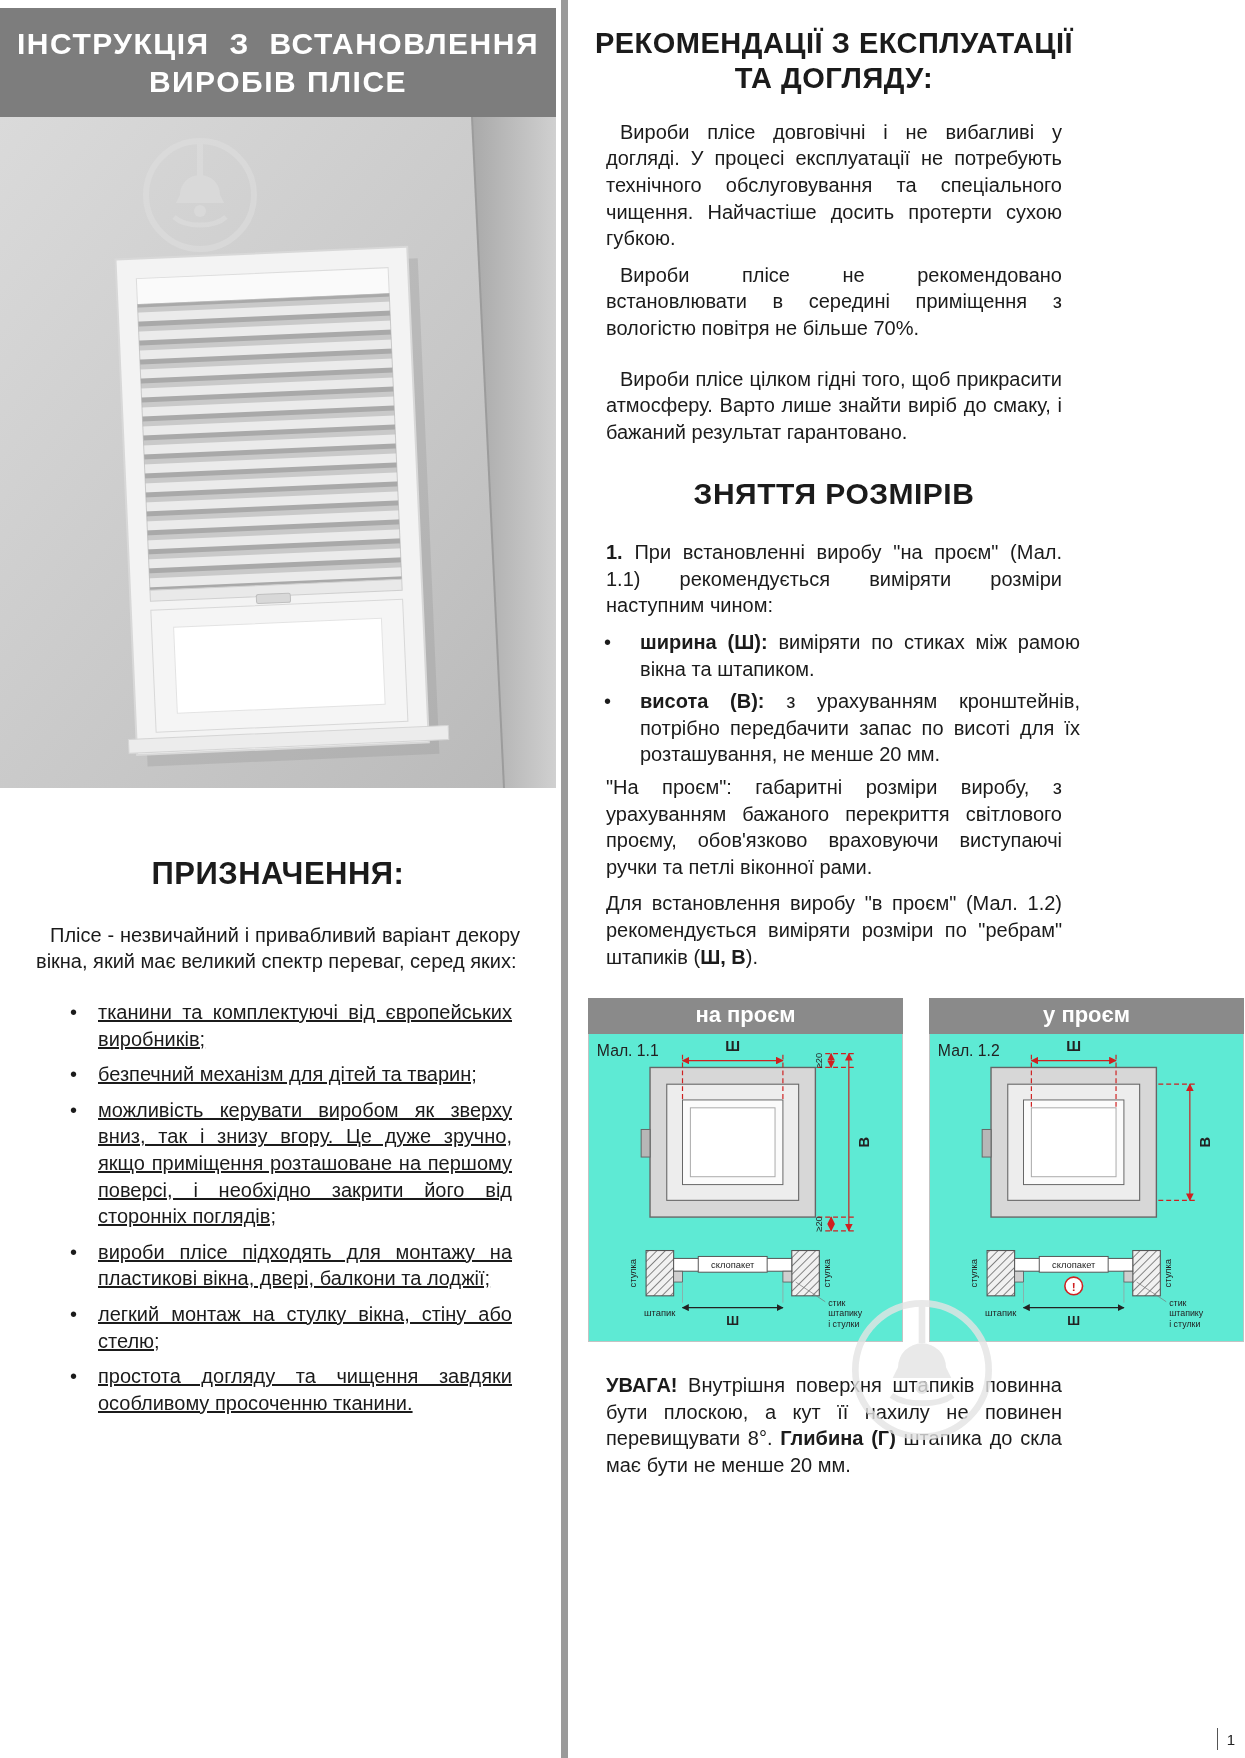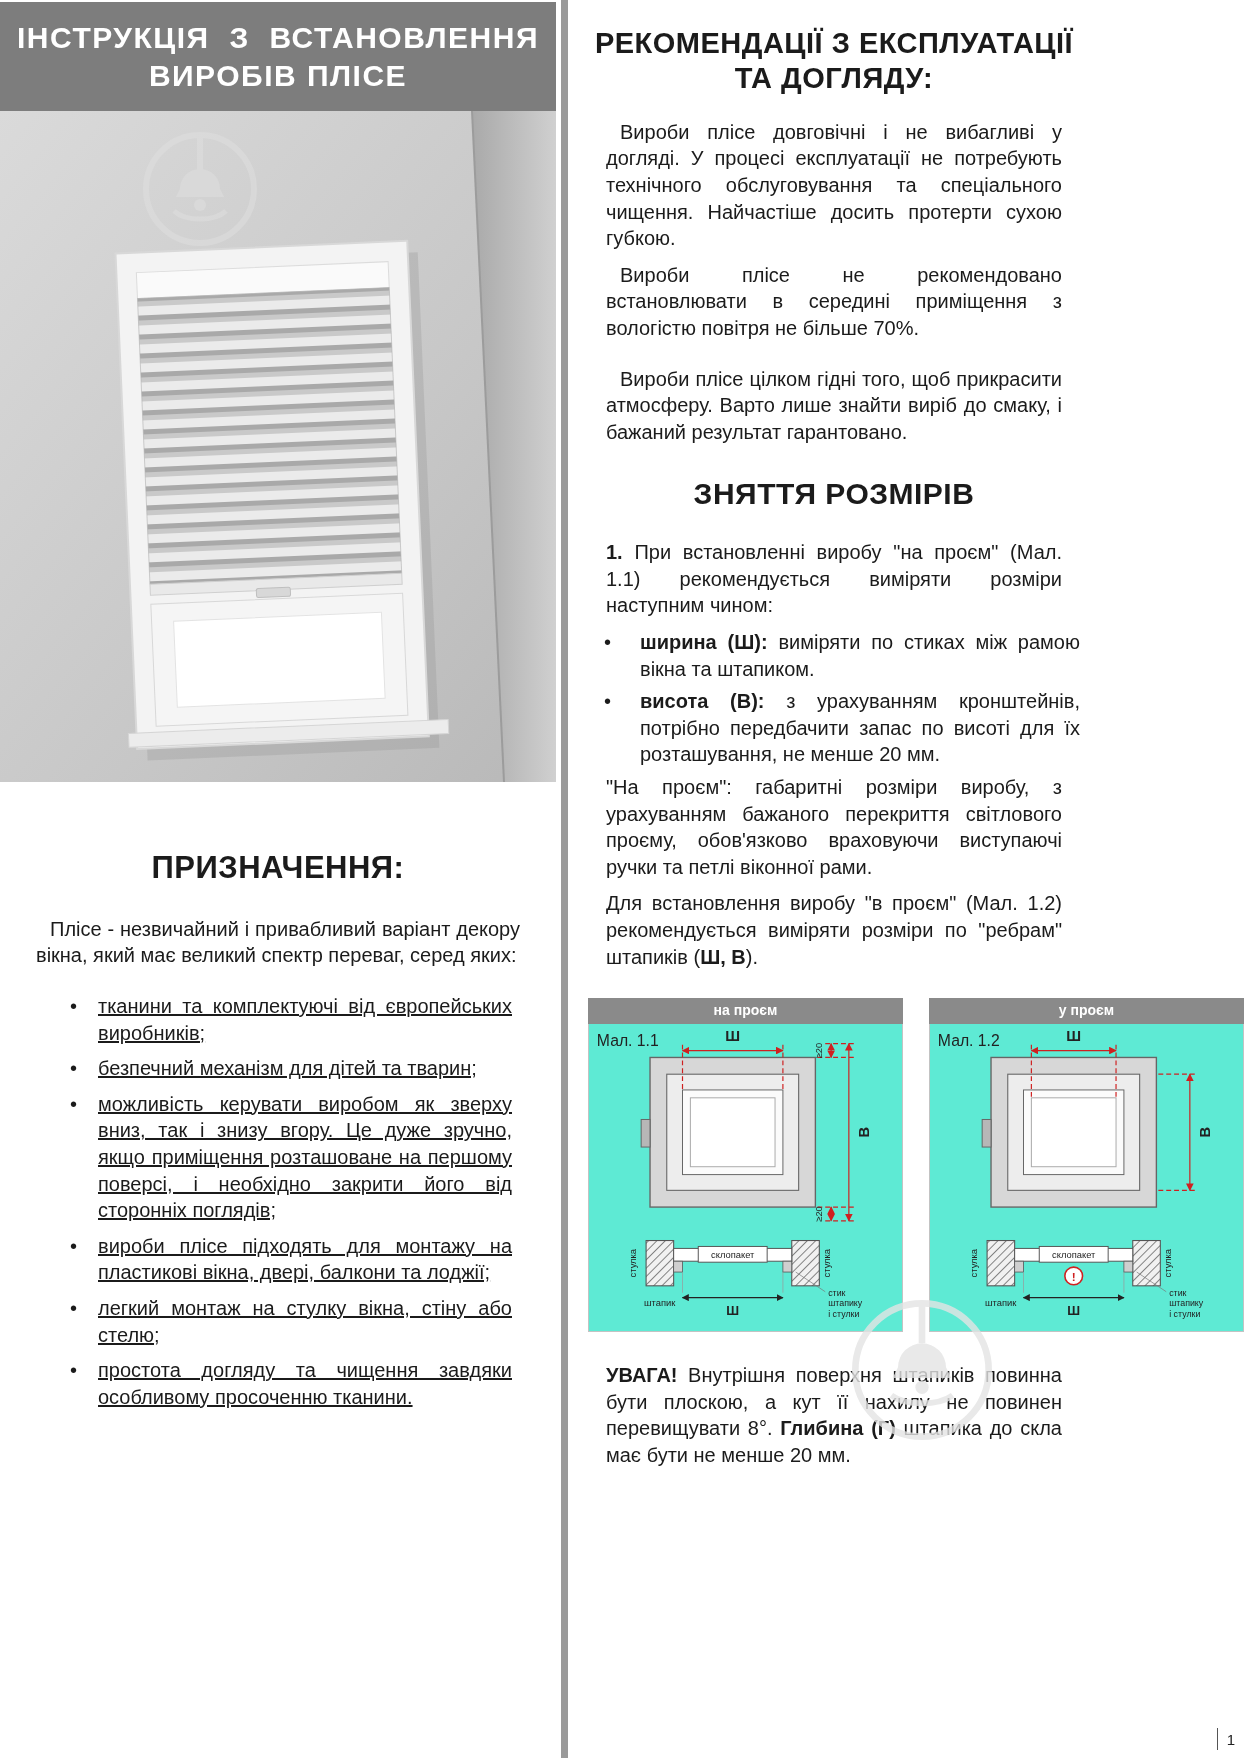--- a/index.html
+++ b/index.html
@@ -8,7 +8,7 @@
   .divider{position:absolute;left:561px;top:0;width:7px;height:100%;background:#9a9a9a;}
 
   
-  .left-col{position:absolute;left:0;top:2px;width:556px;}
+  .left-col{position:absolute;left:0;top:8px;width:556px;}
   .banner{background:#7d7d7d;color:#ffffff;text-align:center;padding:17px 6px 15px;}
   .banner-l1{font-size:30px;font-weight:700;letter-spacing:1.5px;word-spacing:10px;line-height:1.28;}
   .banner-l2{font-size:30px;font-weight:700;letter-spacing:1.5px;line-height:1.28;}

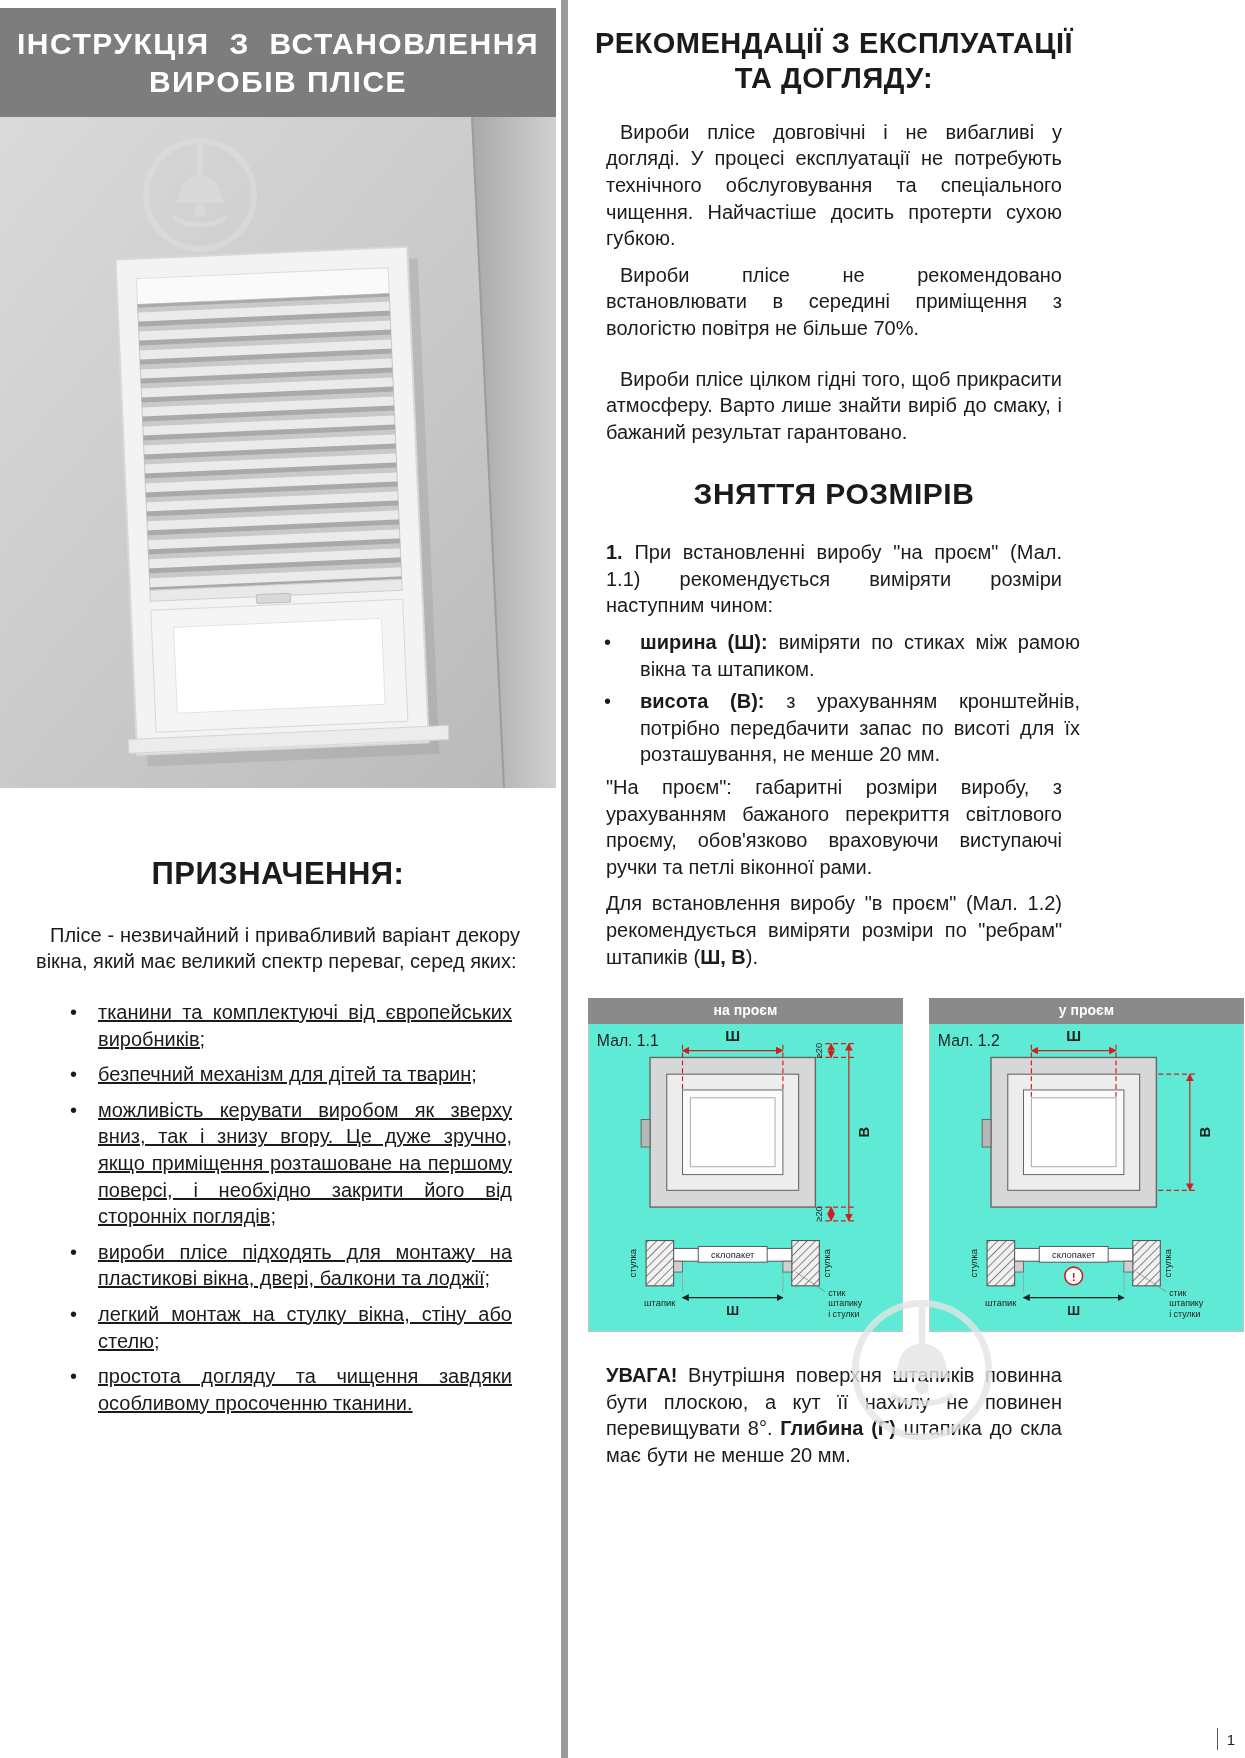--- a/index.html
+++ b/index.html
@@ -35,7 +35,7 @@
 
   .diagrams{display:flex;gap:26px;margin-top:28px;}
   .diagram{width:315px;}
-  .diagram-header{background:#8a8a8a;color:#fff;font-size:14px;font-weight:700;text-align:center;padding:4px 0 6px;}
+  .diagram-header{background:#8a8a8a;color:#fff;font-size:22px;font-weight:700;text-align:center;padding:4px 0 6px;}
   .diagram-body{border:1px solid #c3c3c3;border-top:none;background:#5eead4;}
   .diagram-body svg{display:block;width:100%;height:auto;}
   svg text{font-family:"Liberation Sans",sans-serif;}

